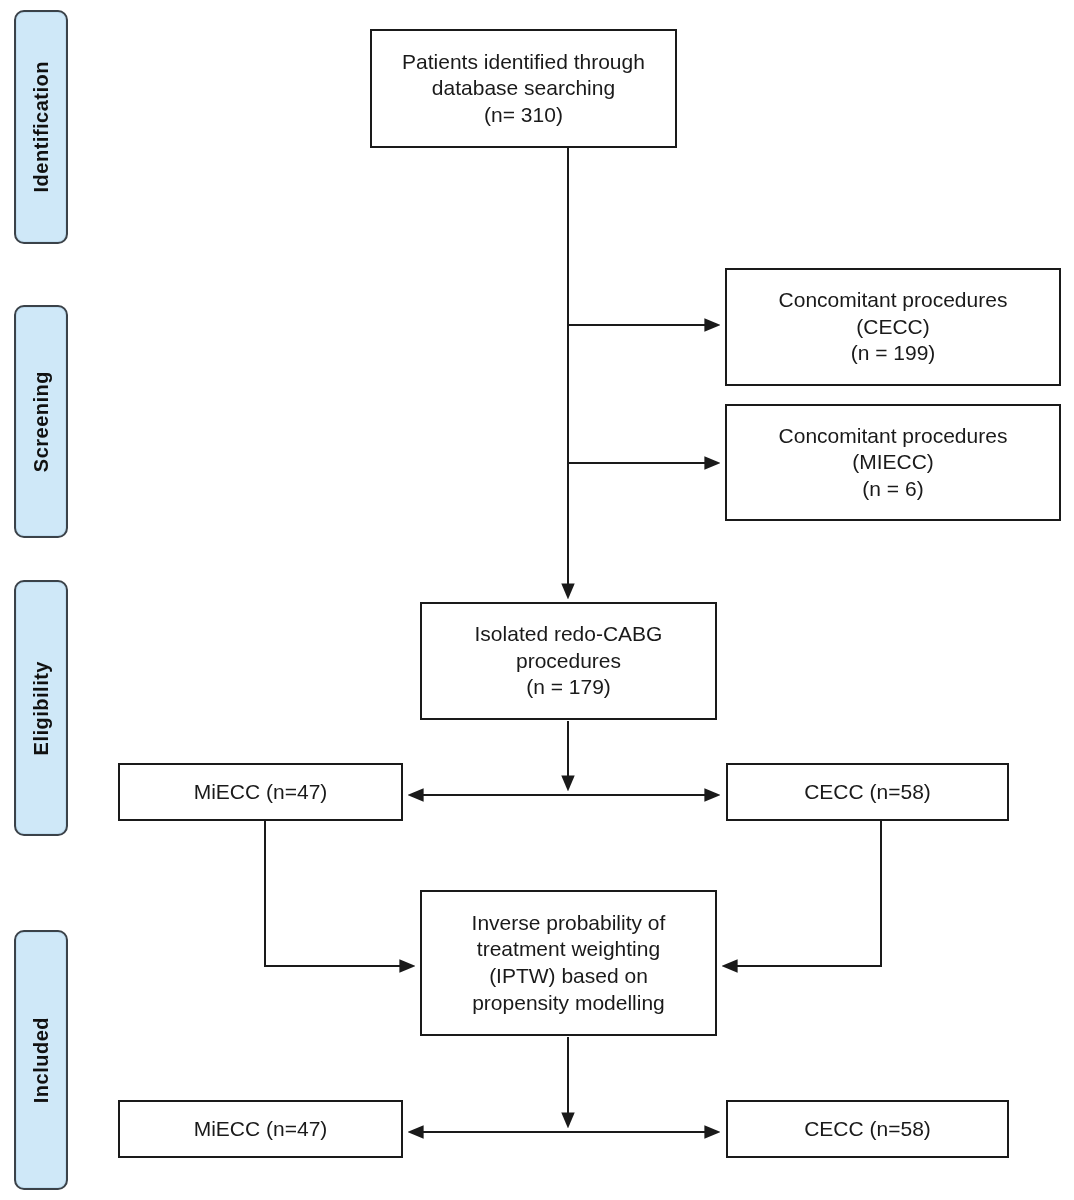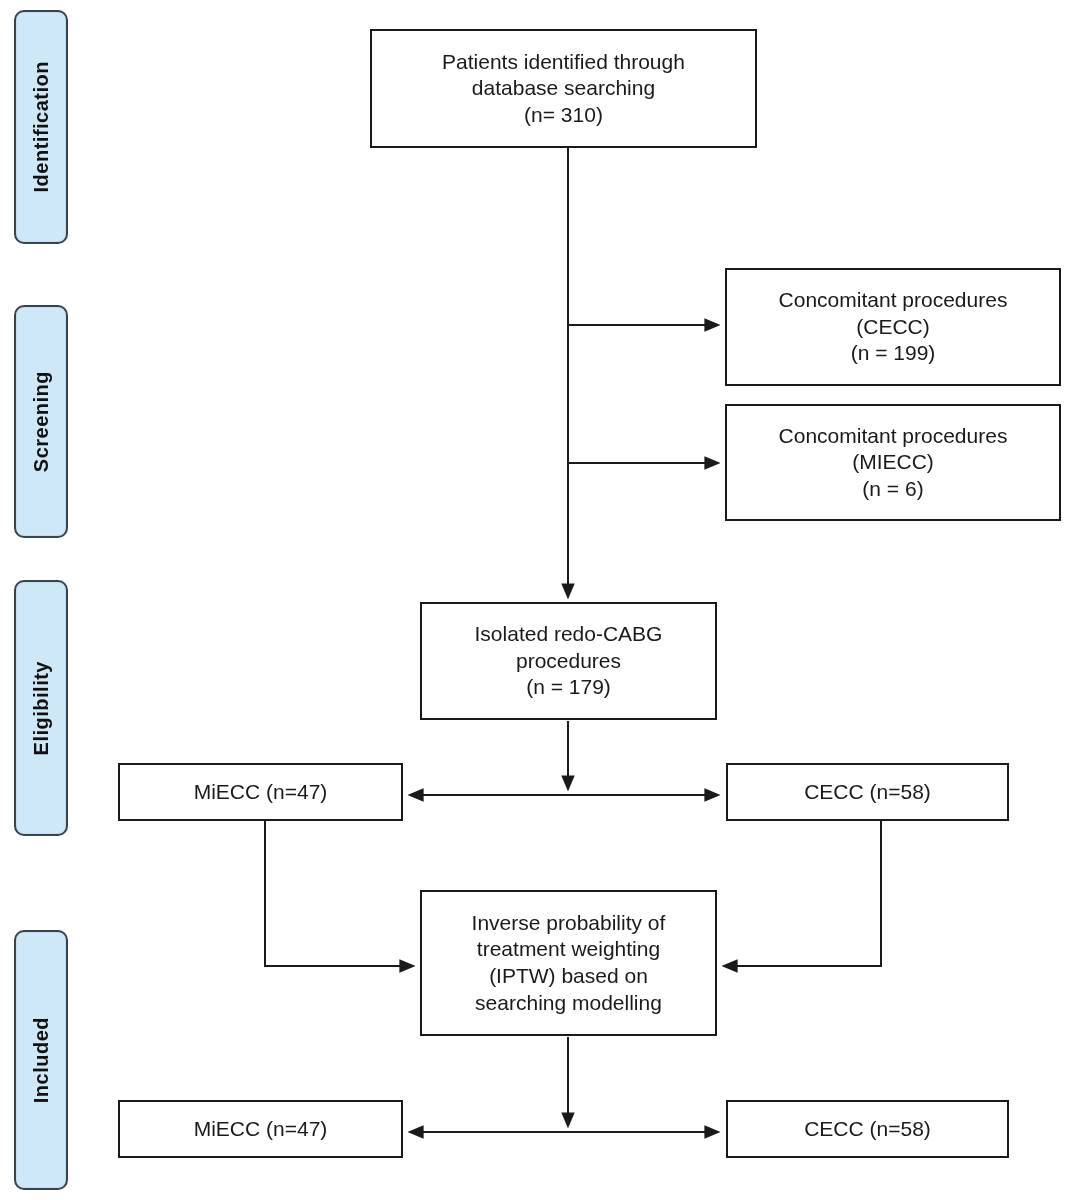--- a/index.html
+++ b/index.html
@@ -46,7 +46,7 @@
     line-height:1.27;
     color:#1a1a1a;
   }
-  #box-identified{left:370px;top:29px;width:387px;height:119px;}
+  #box-identified{left:370px;top:29px;width:307px;height:119px;}
   #box-conc-cecc{left:725px;top:268px;width:336px;height:118px;}
   #box-conc-miecc{left:725px;top:404px;width:336px;height:117px;}
   #box-isolated{left:420px;top:602px;width:297px;height:118px;}

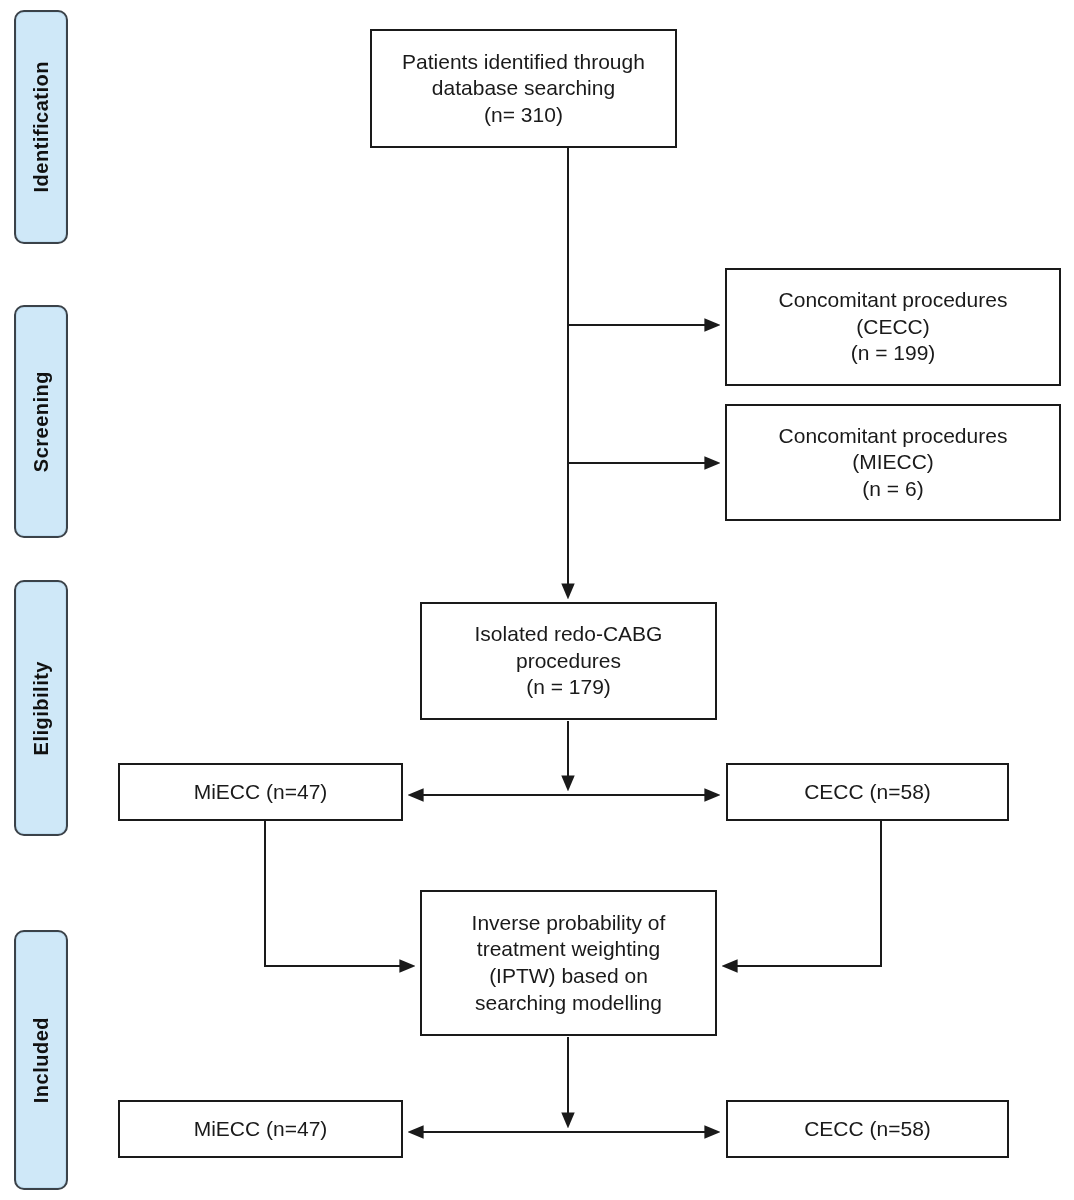--- a/index.html
+++ b/index.html
@@ -114,7 +114,7 @@
   <div class="box" id="box-iptw">Inverse probability of
 treatment weighting
 (IPTW) based on
-searching modelling</div>
+propensity modelling</div>
   <div class="box" id="box-miecc-post">MiECC (n=47)</div>
   <div class="box" id="box-cecc-post">CECC (n=58)</div>
 

